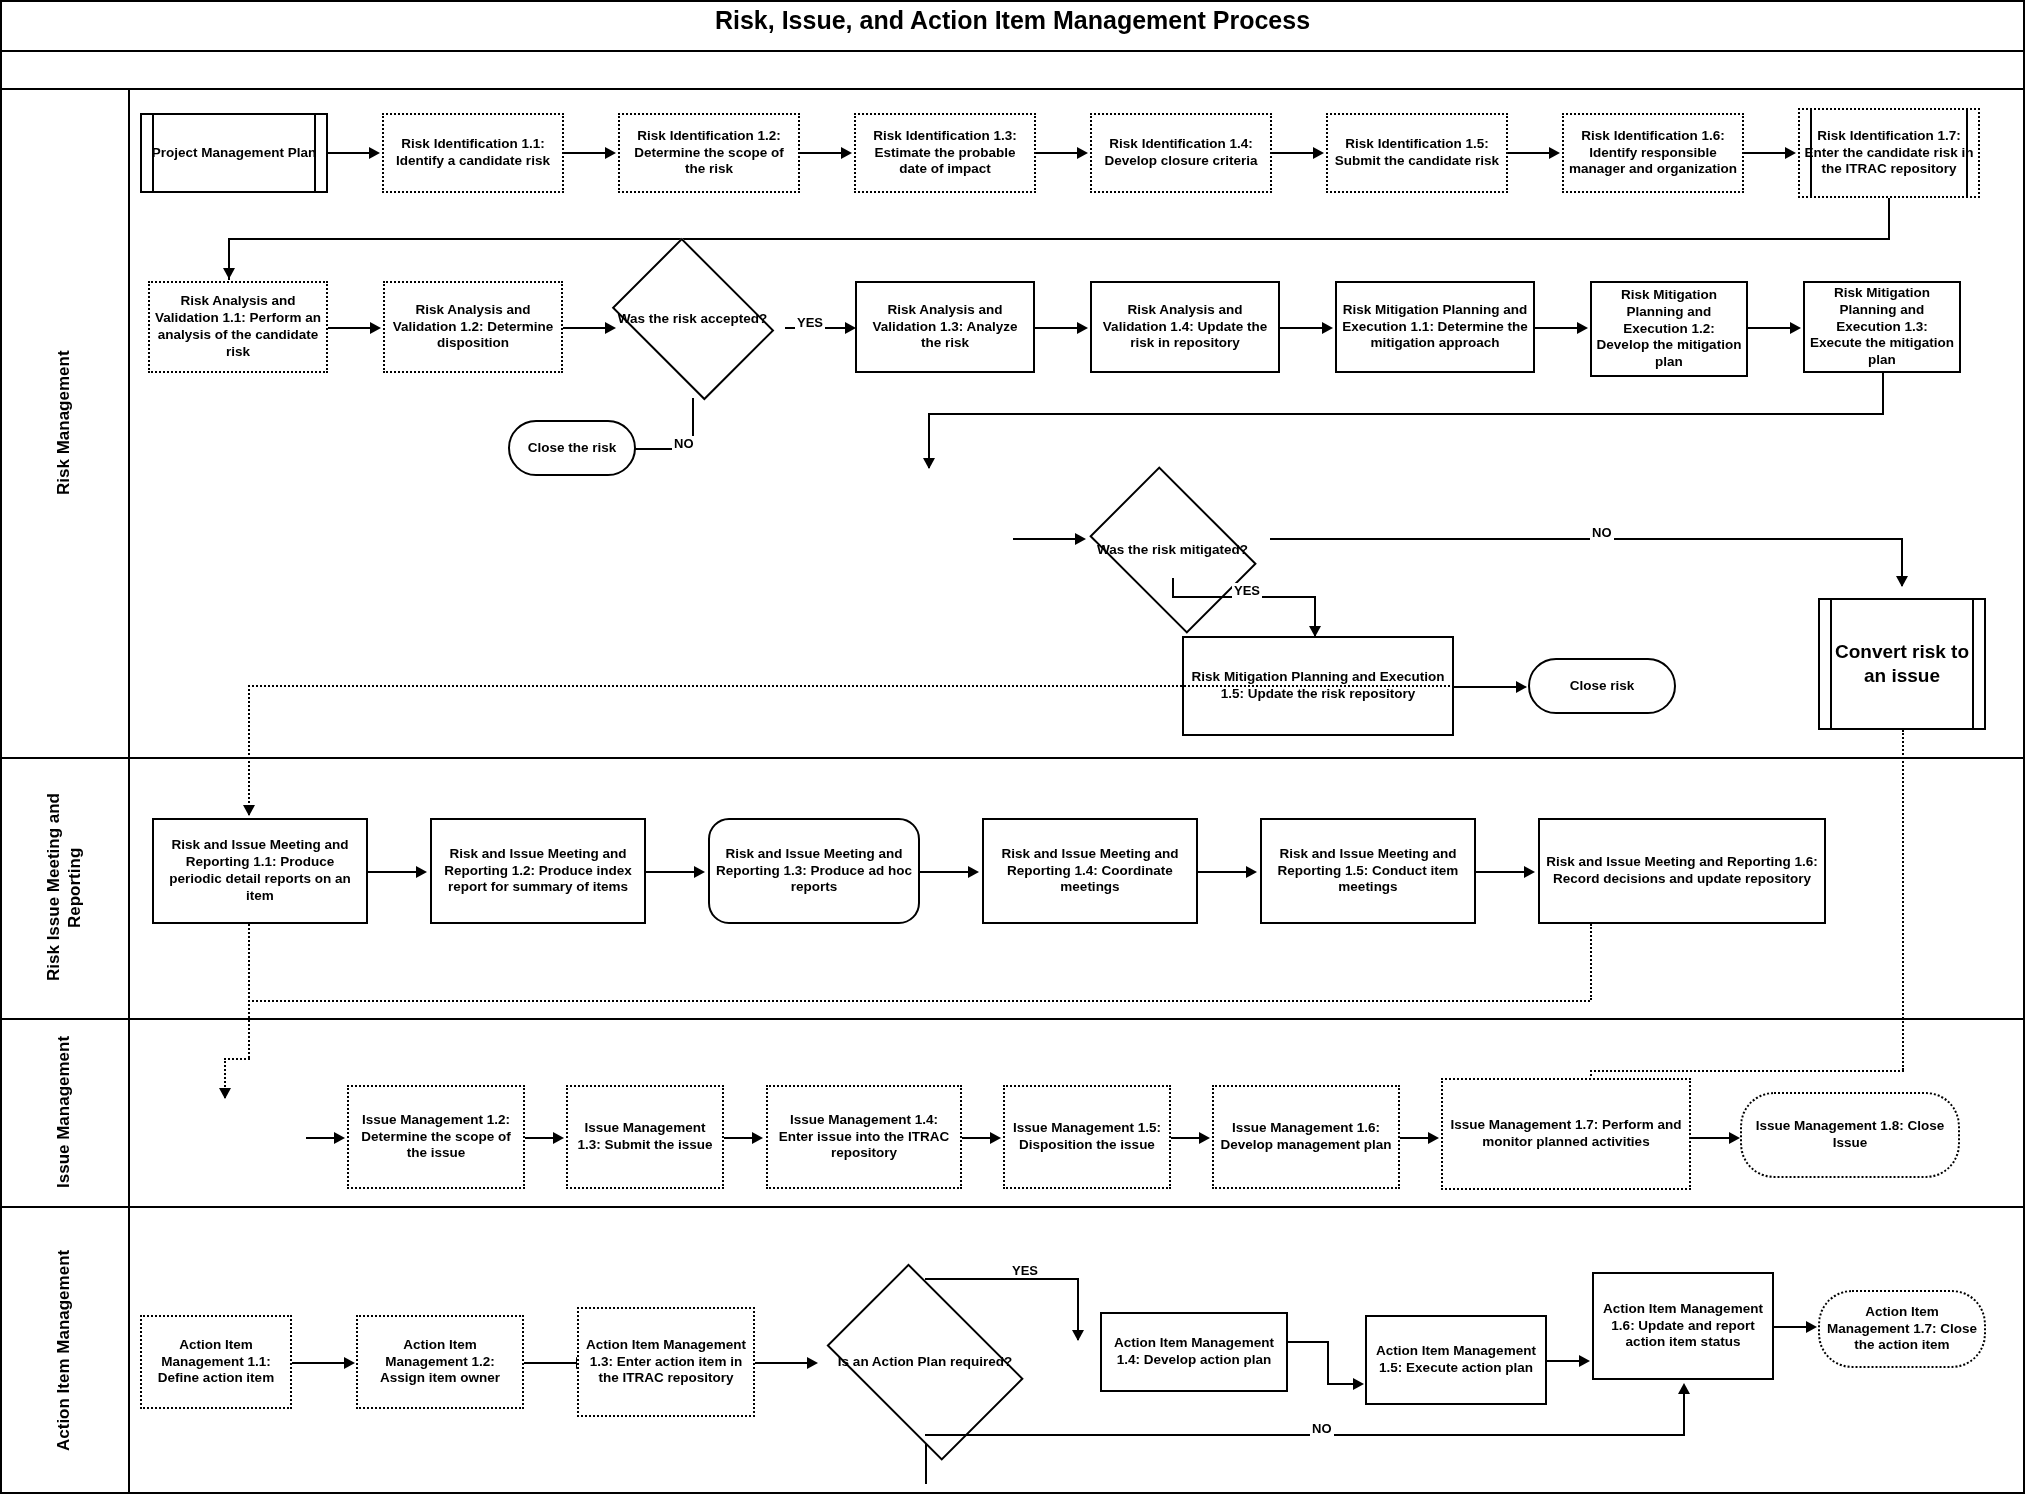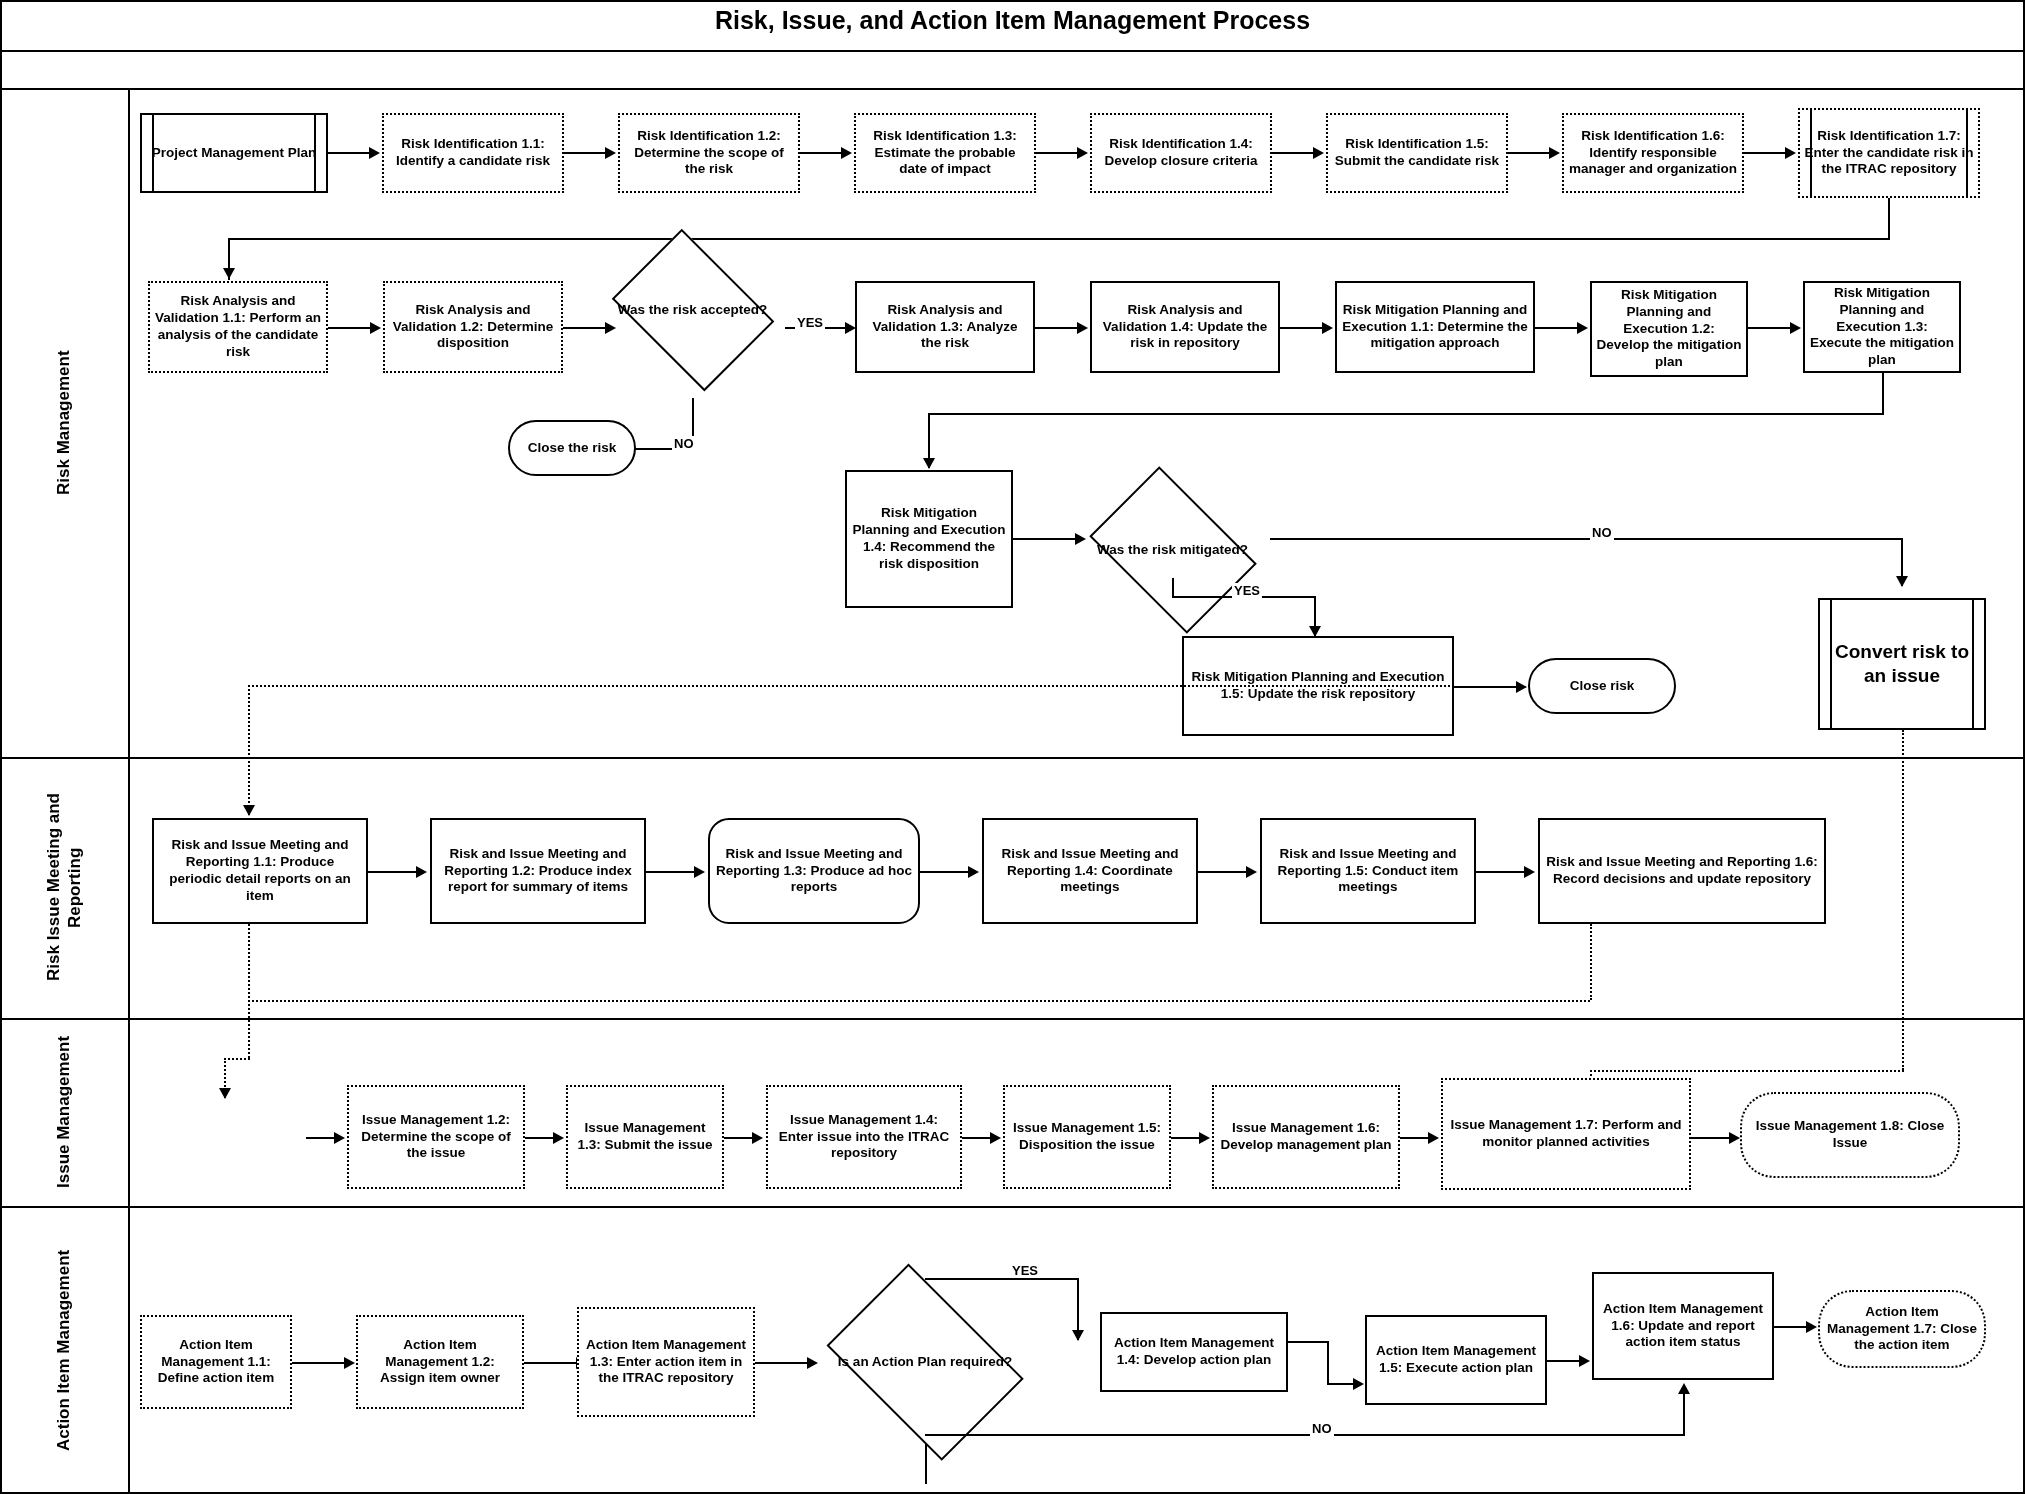--- a/index.html
+++ b/index.html
@@ -229,7 +229,7 @@
   <div class="conn h" style="left:563px;top:327px;width:42px;"></div>
   <div class="arrow right" style="left:605px;top:322px;"></div>
 
-  <div class="diamond" style="left:600px;top:240px;width:185px;height:140px;">
+  <div class="diamond" style="left:600px;top:249px;width:185px;height:140px;">
     <div class="dshape"></div>
     <div class="dtext">Was the risk accepted?</div>
   </div>

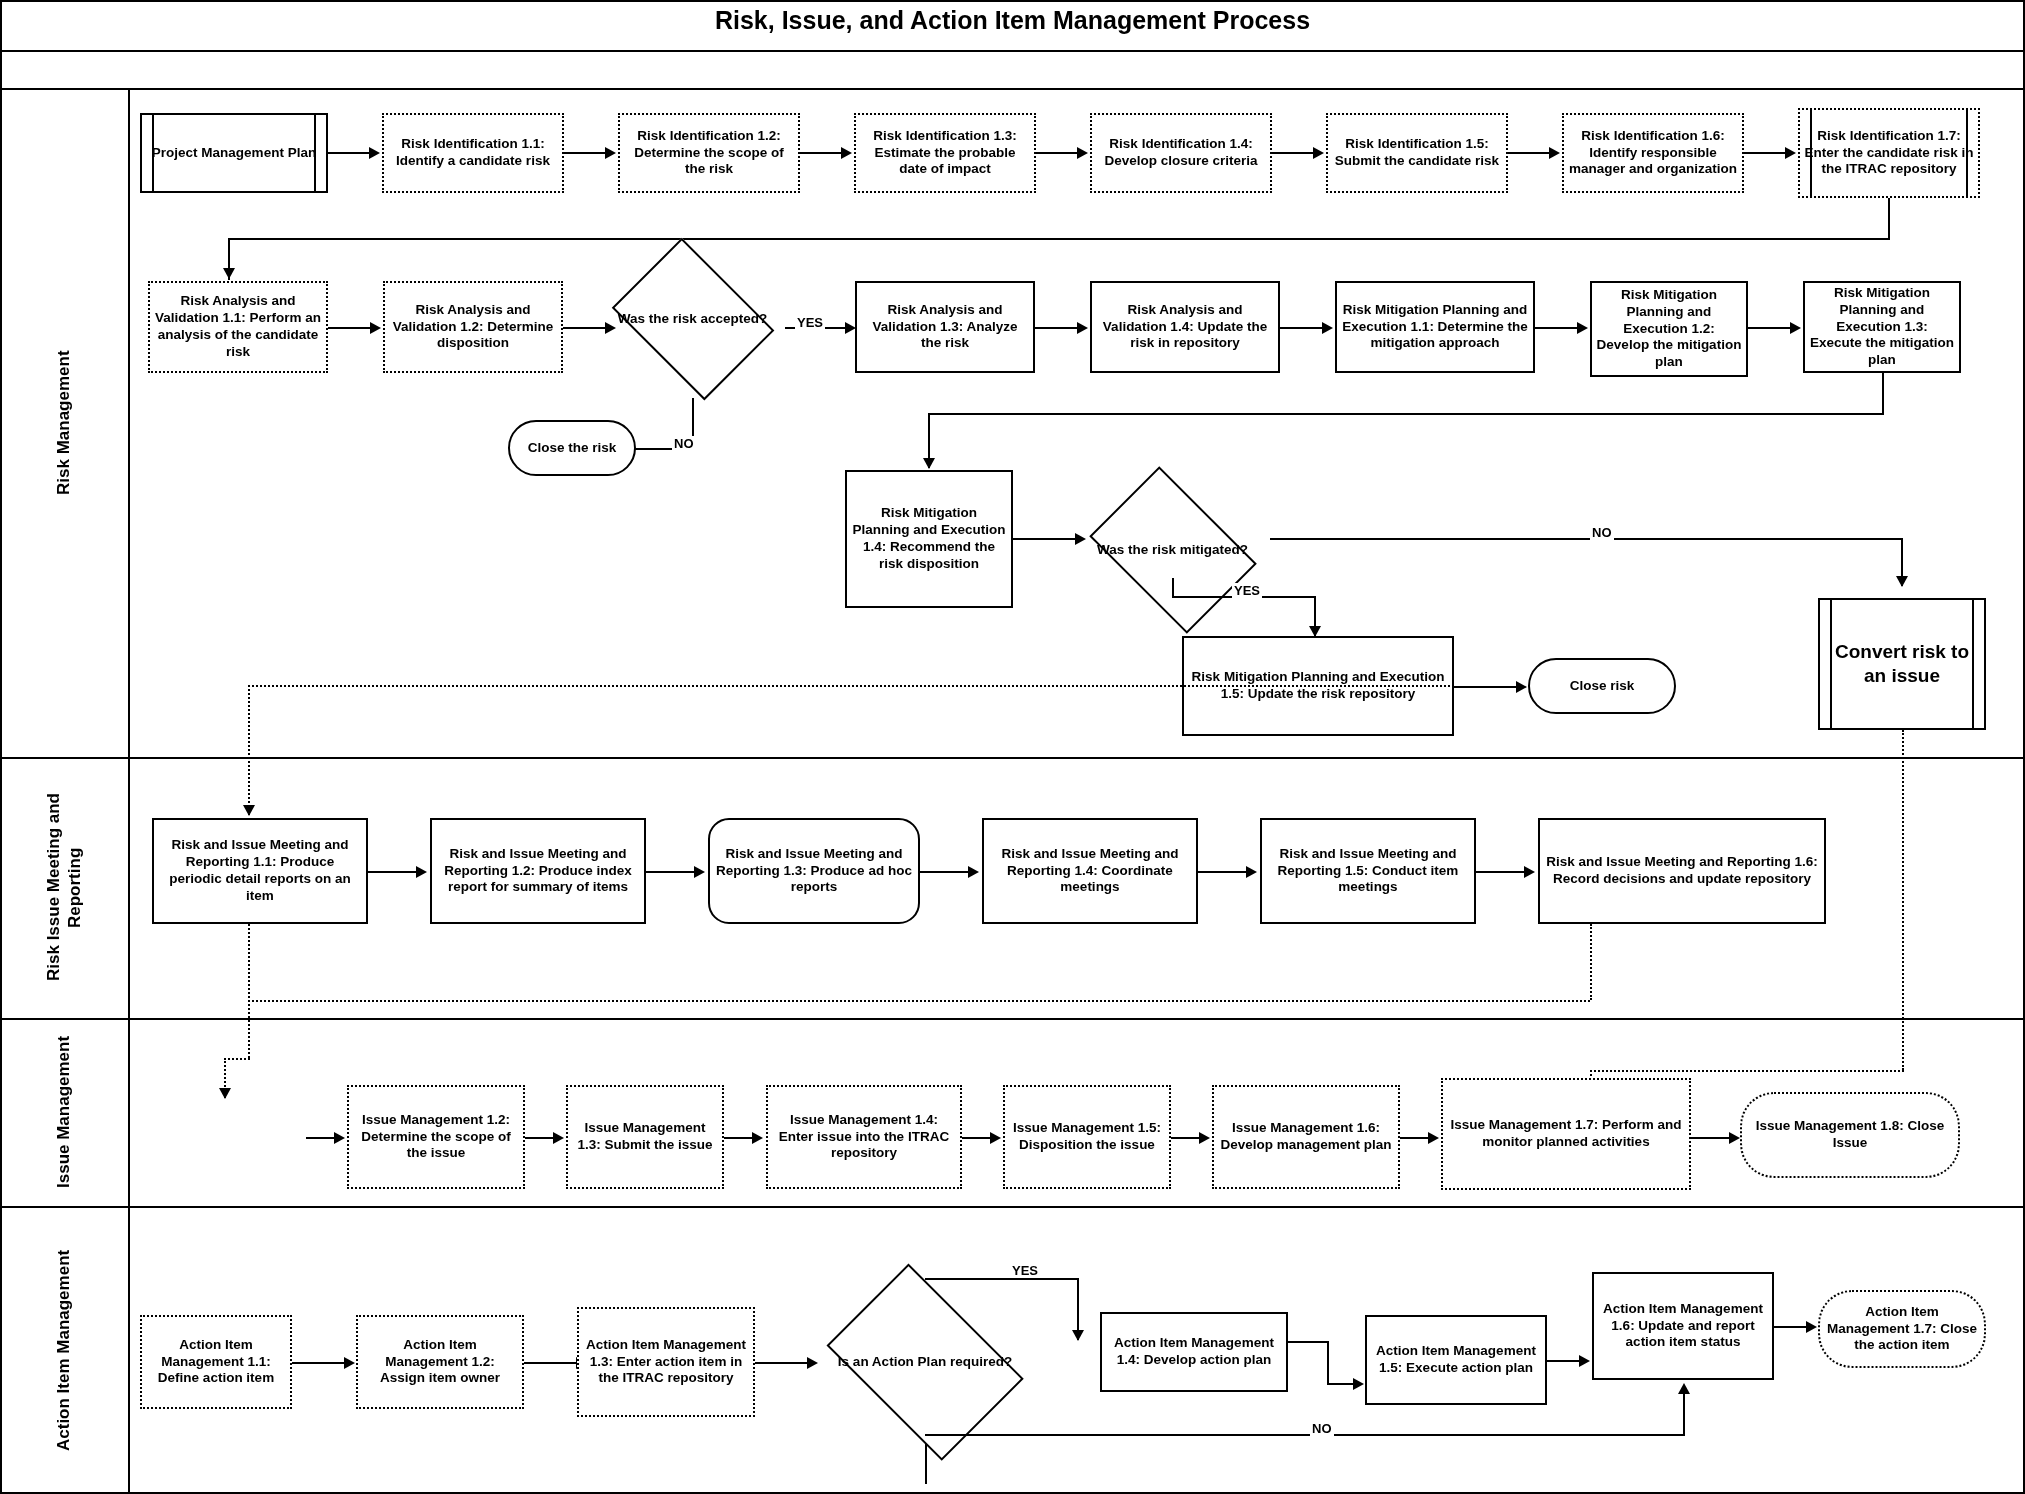--- a/index.html
+++ b/index.html
@@ -267,7 +267,6 @@
   <div class="conn v" style="left:928px;top:413px;height:55px;"></div>
   <div class="arrow down" style="left:923px;top:458px;"></div>
 
-  <div class="node" style="left:845px;top:470px;width:168px;height:138px;">Risk Mitigation Planning and Execution 1.4: Recommend the risk disposition</div>
   <div class="conn h" style="left:1013px;top:538px;width:62px;"></div>
   <div class="arrow right" style="left:1075px;top:533px;"></div>
 

